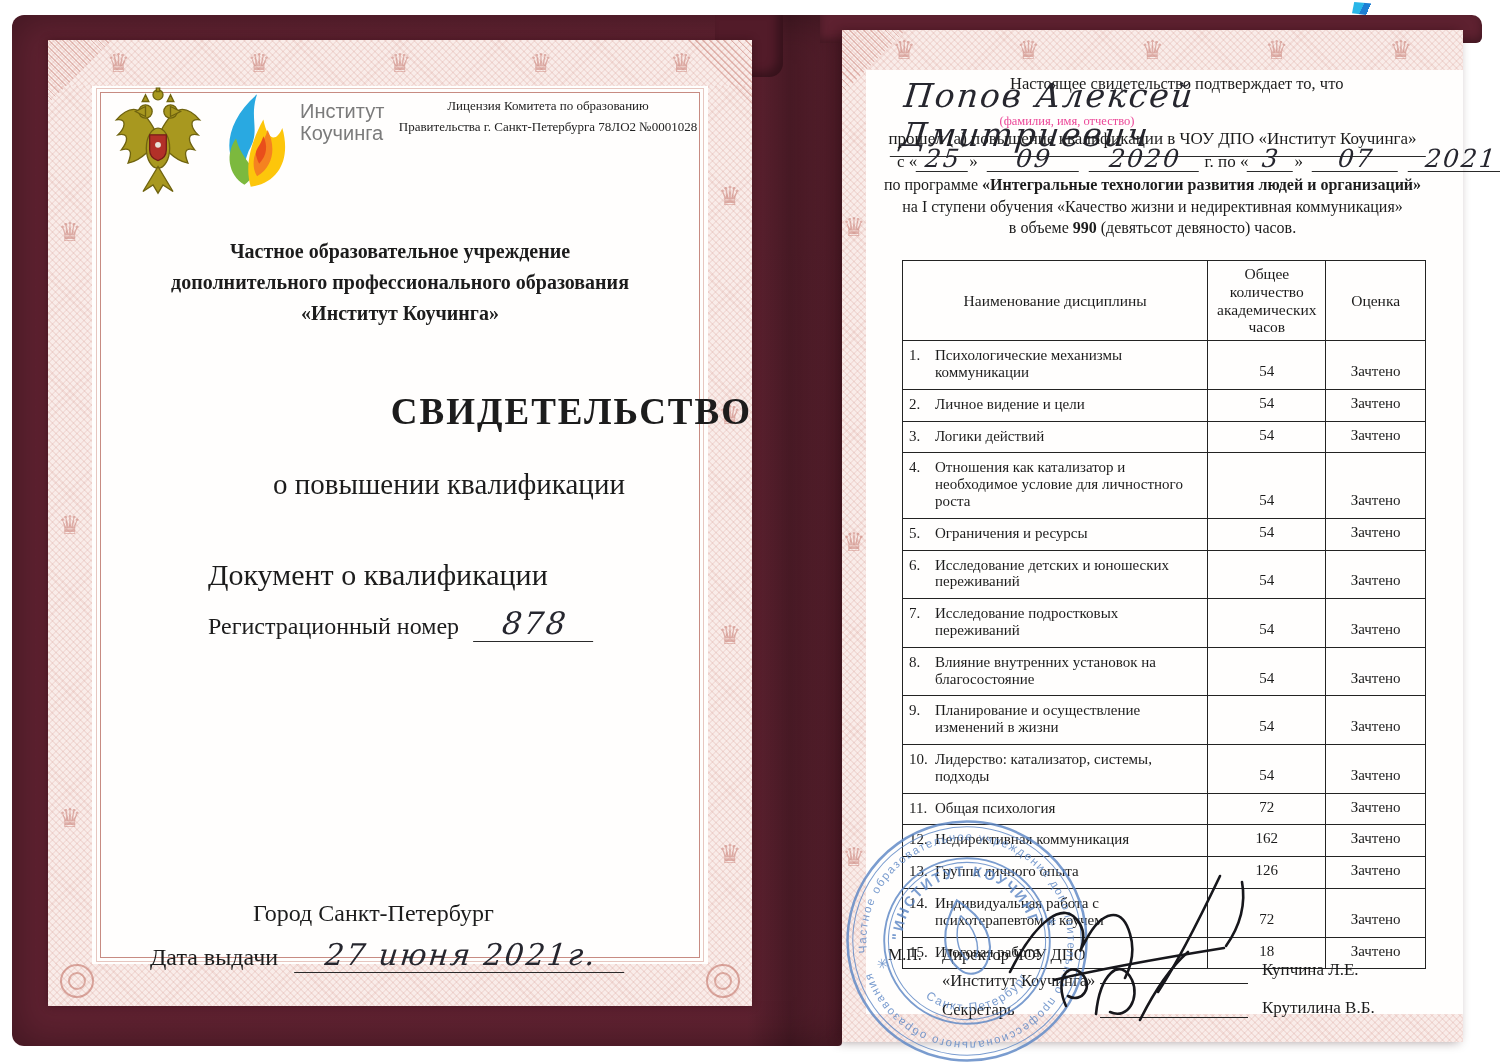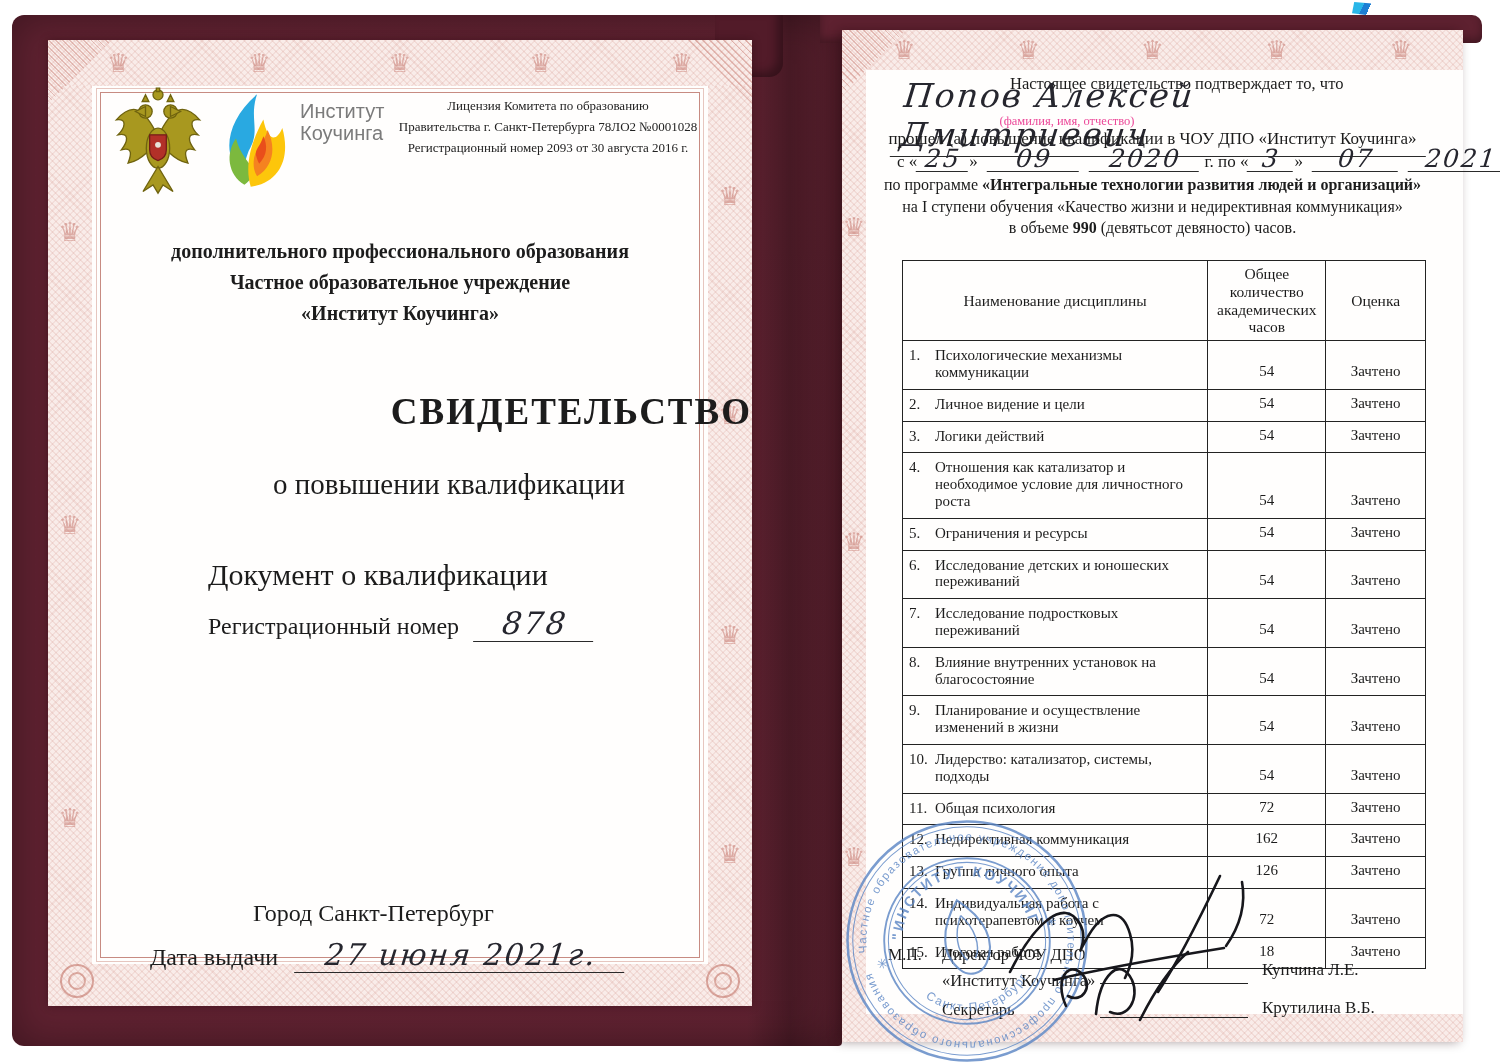--- a/index.html
+++ b/index.html
@@ -169,7 +169,6 @@
     <div class="lp-license">
       <div>Лицензия Комитета по образованию</div>
       <div>Правительства г. Санкт-Петербурга 78ЛО2 №0001028</div>
-      <div>Регистрационный номер 2093 от 30 августа 2016 г.</div>
     </div>
 
     <div class="lp-institution">

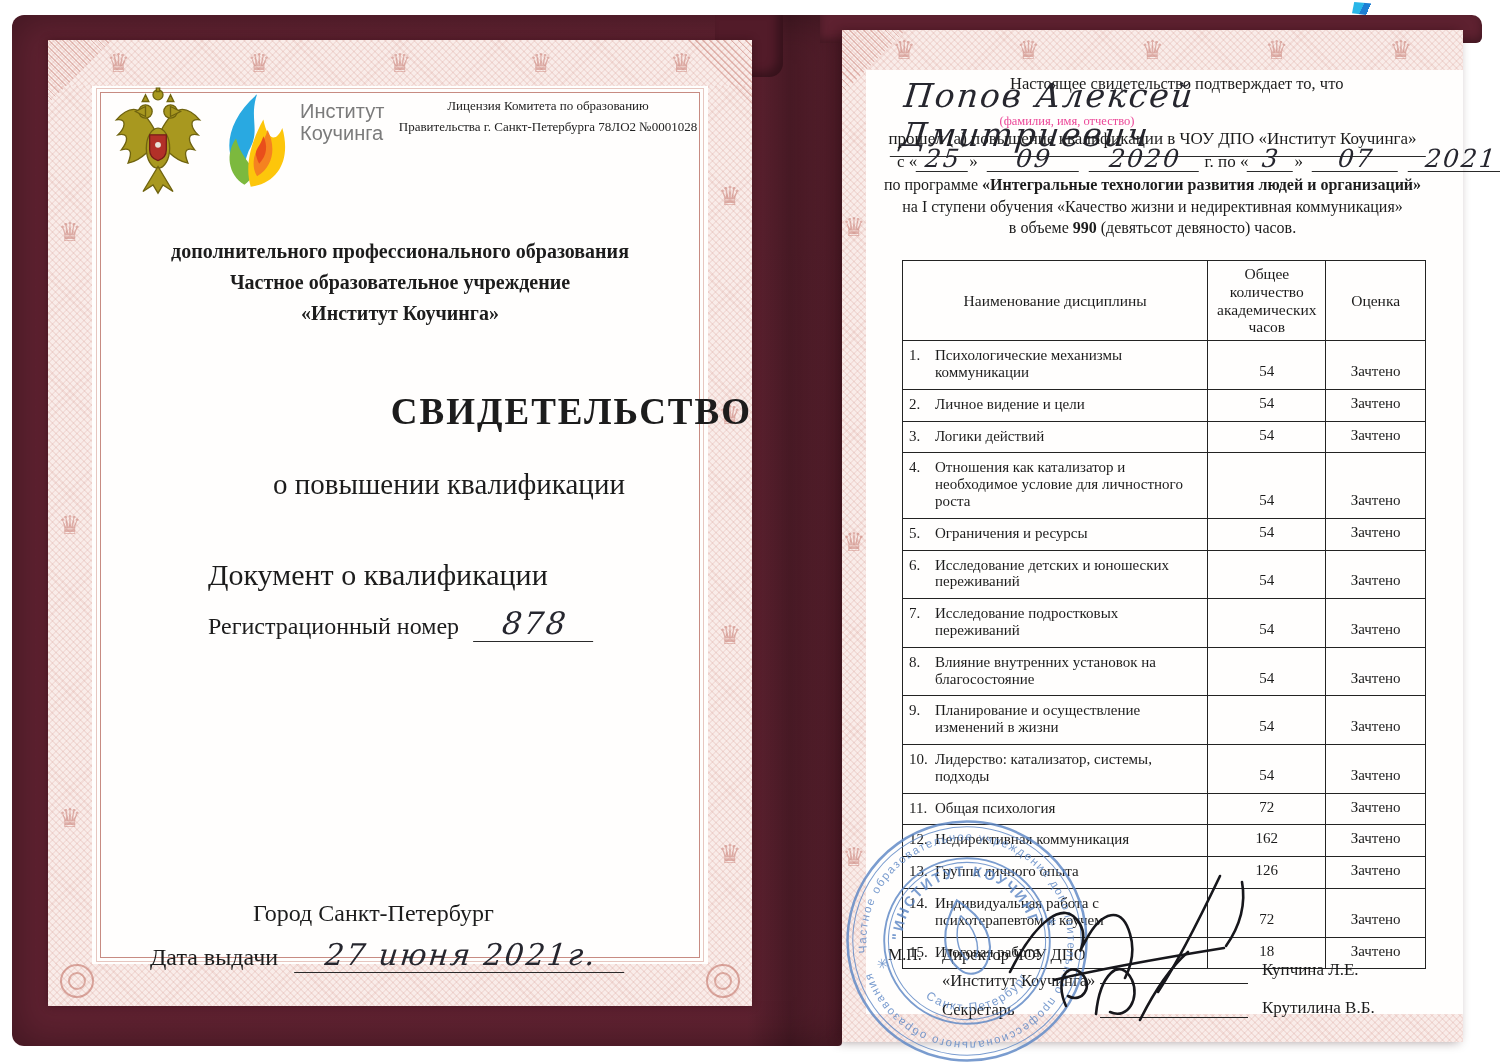--- a/index.html
+++ b/index.html
@@ -172,8 +172,8 @@
     </div>
 
     <div class="lp-institution">
+      <div>Частное образовательное учреждение</div>
       <div>дополнительного профессионального образования</div>
-      <div>Частное образовательное учреждение</div>
       <div>«Институт Коучинга»</div>
     </div>
 

